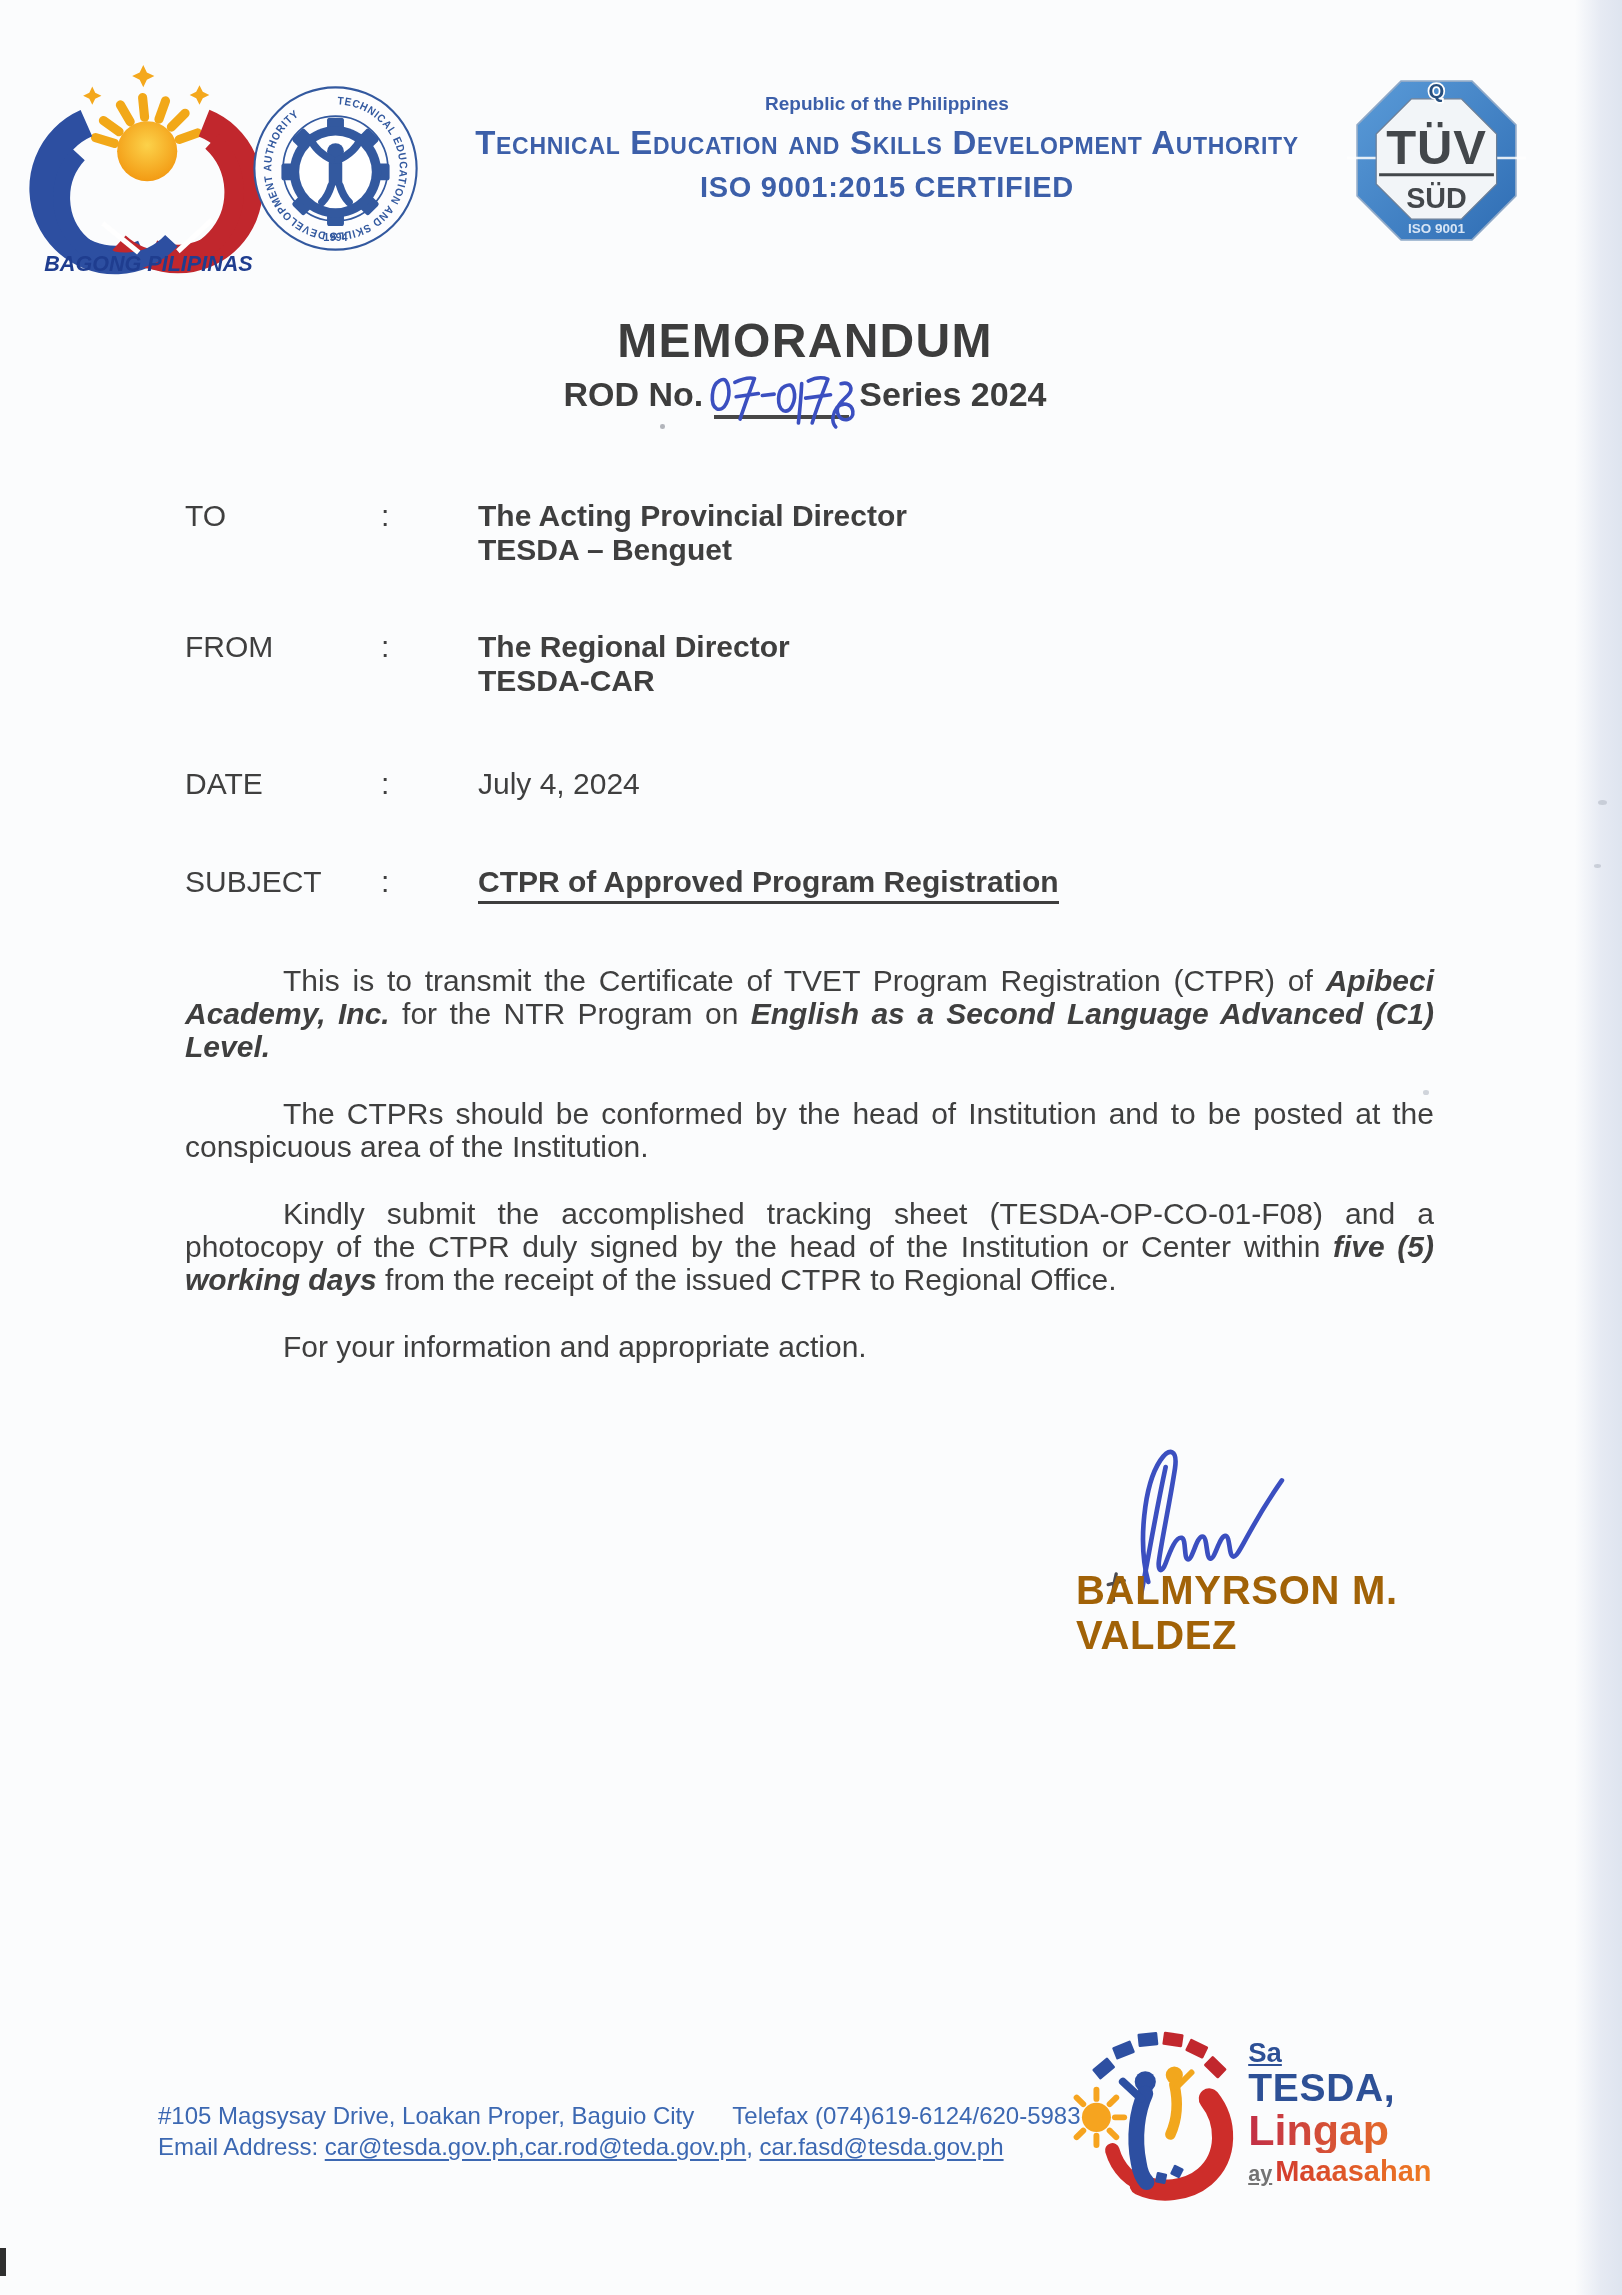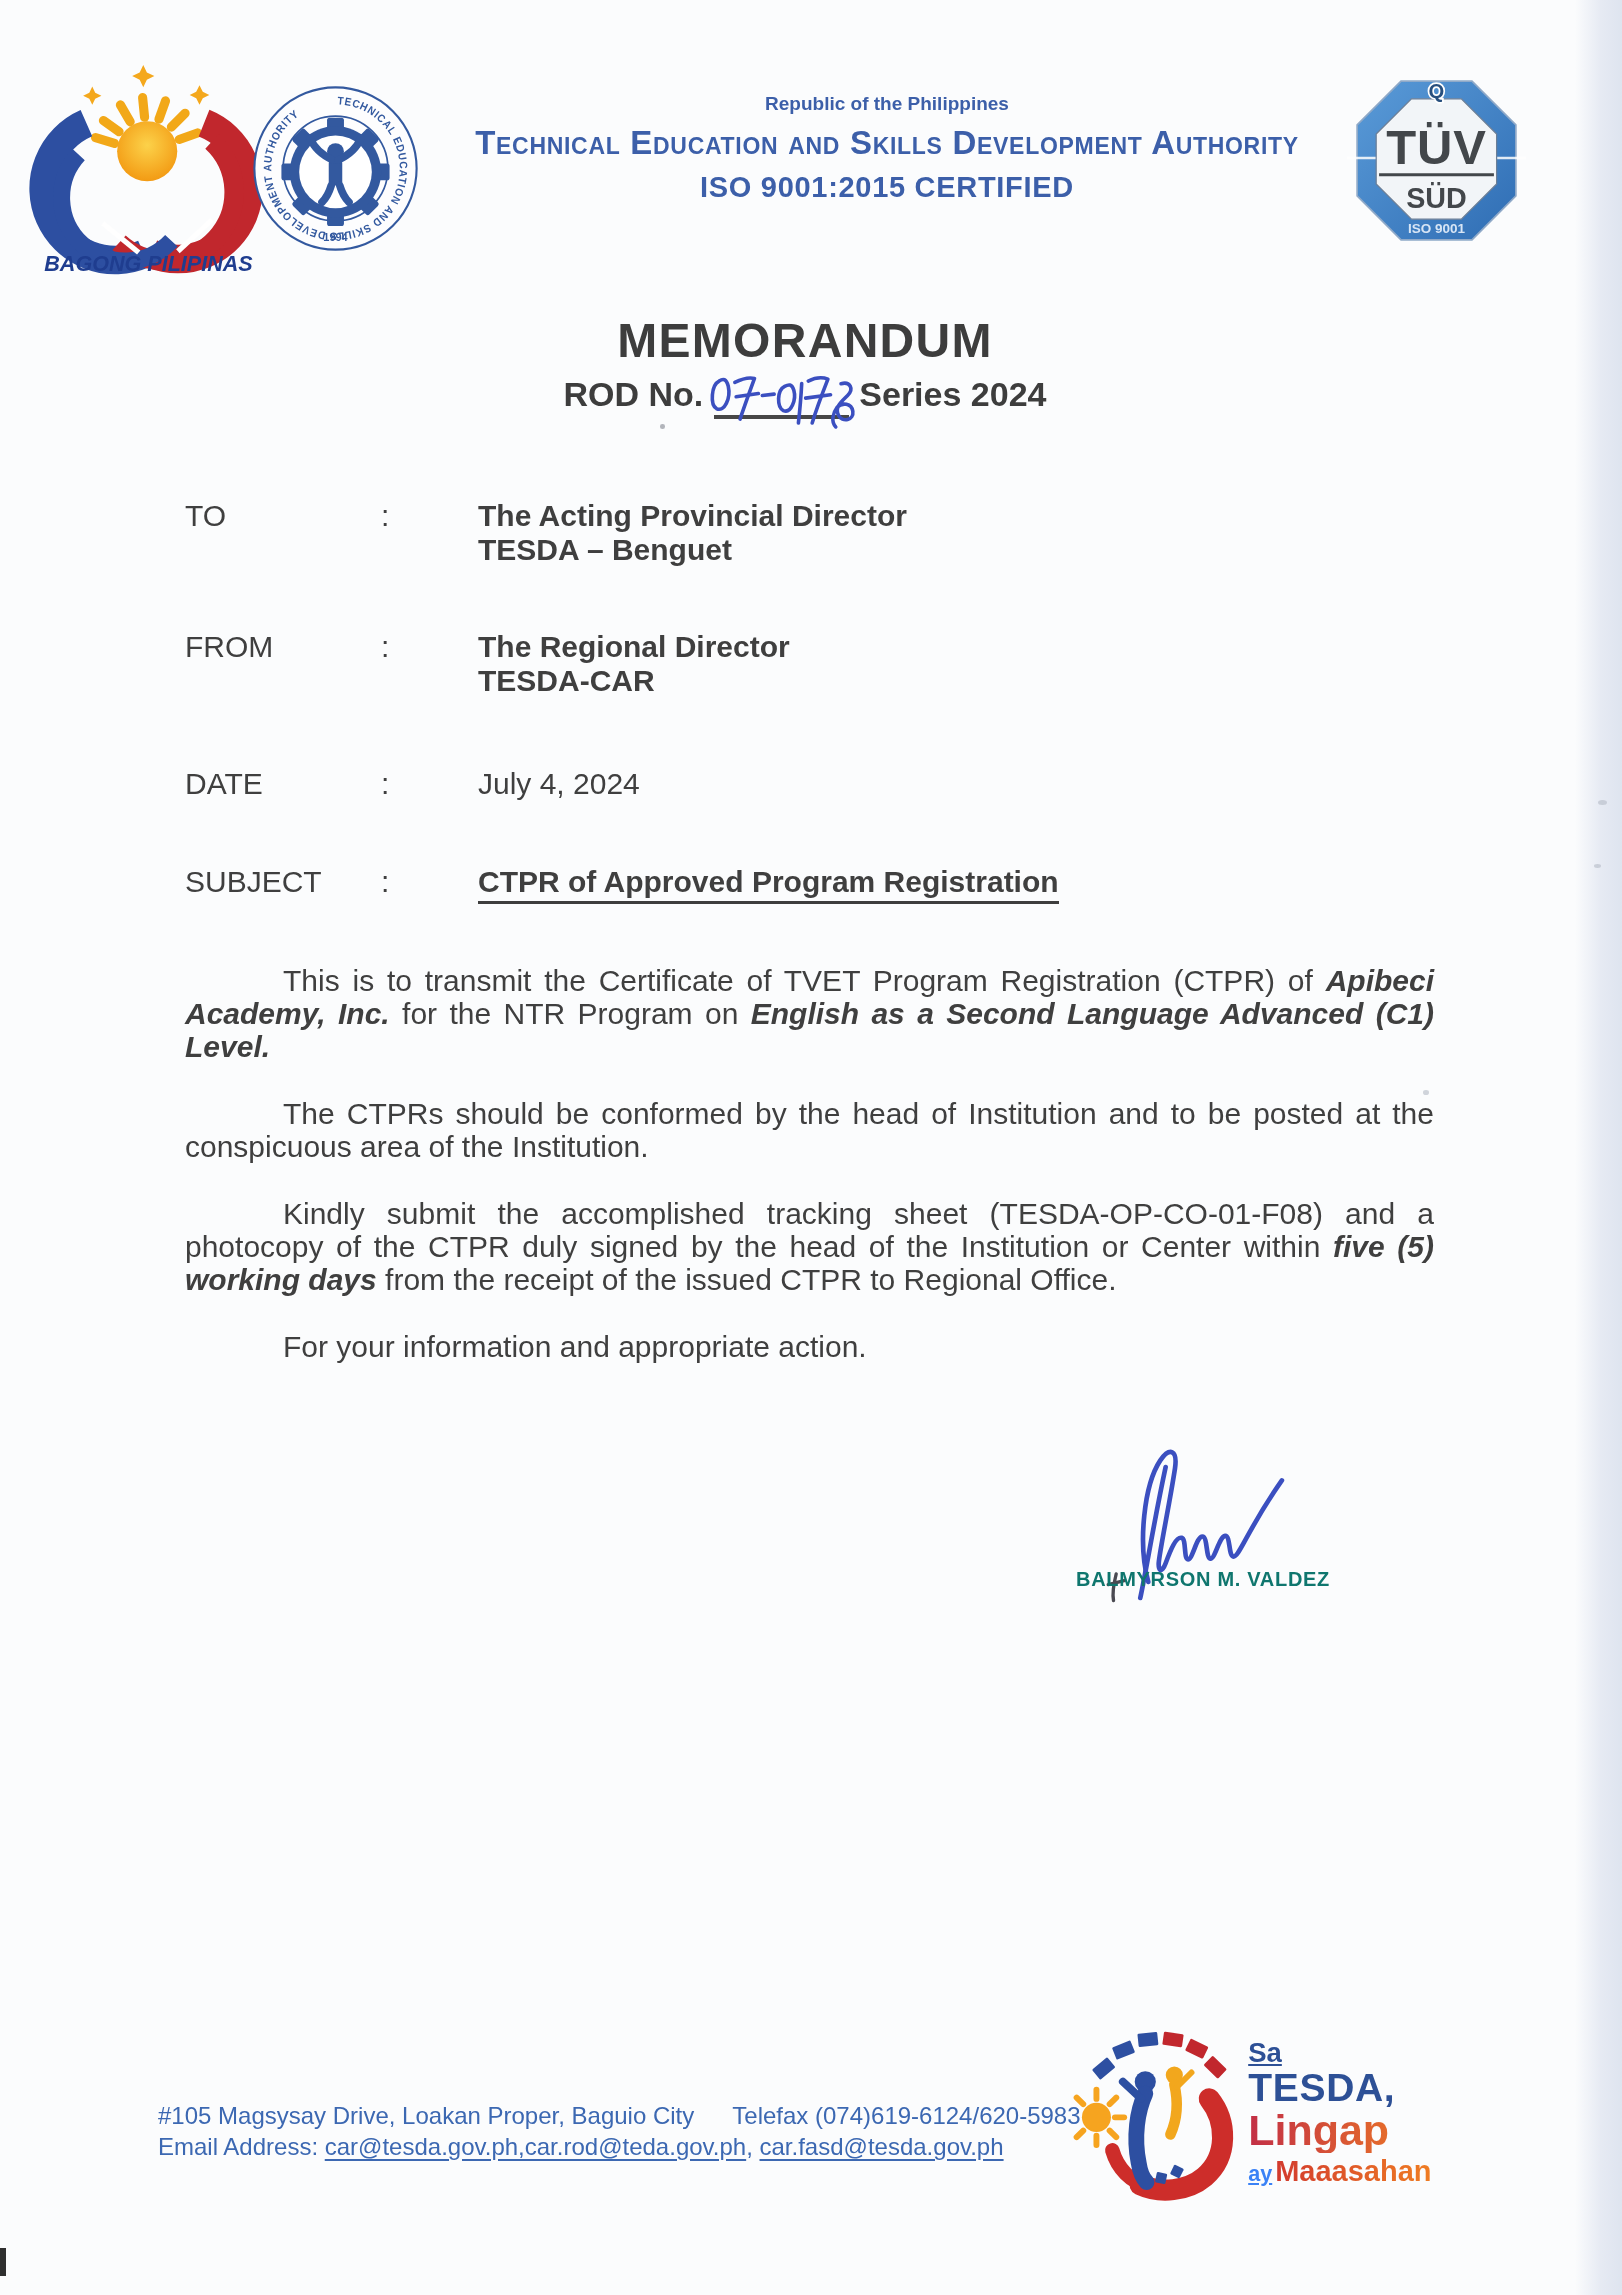--- a/index.html
+++ b/index.html
@@ -41,7 +41,7 @@
   
   .signature-svg{position:absolute;left:1046px;top:1443px;width:262px;height:157px;}
   .signatory-name{position:absolute;left:1076px;top:1568px;width:393px;
-                  font-size:20px;font-weight:700;color:#0f766e;letter-spacing:0.7px;}
+                  font-size:40px;font-weight:700;color:#a16207;letter-spacing:0.7px;}
 
   
   .footer{position:absolute;left:158px;top:2100px;width:955px;font-size:24px;

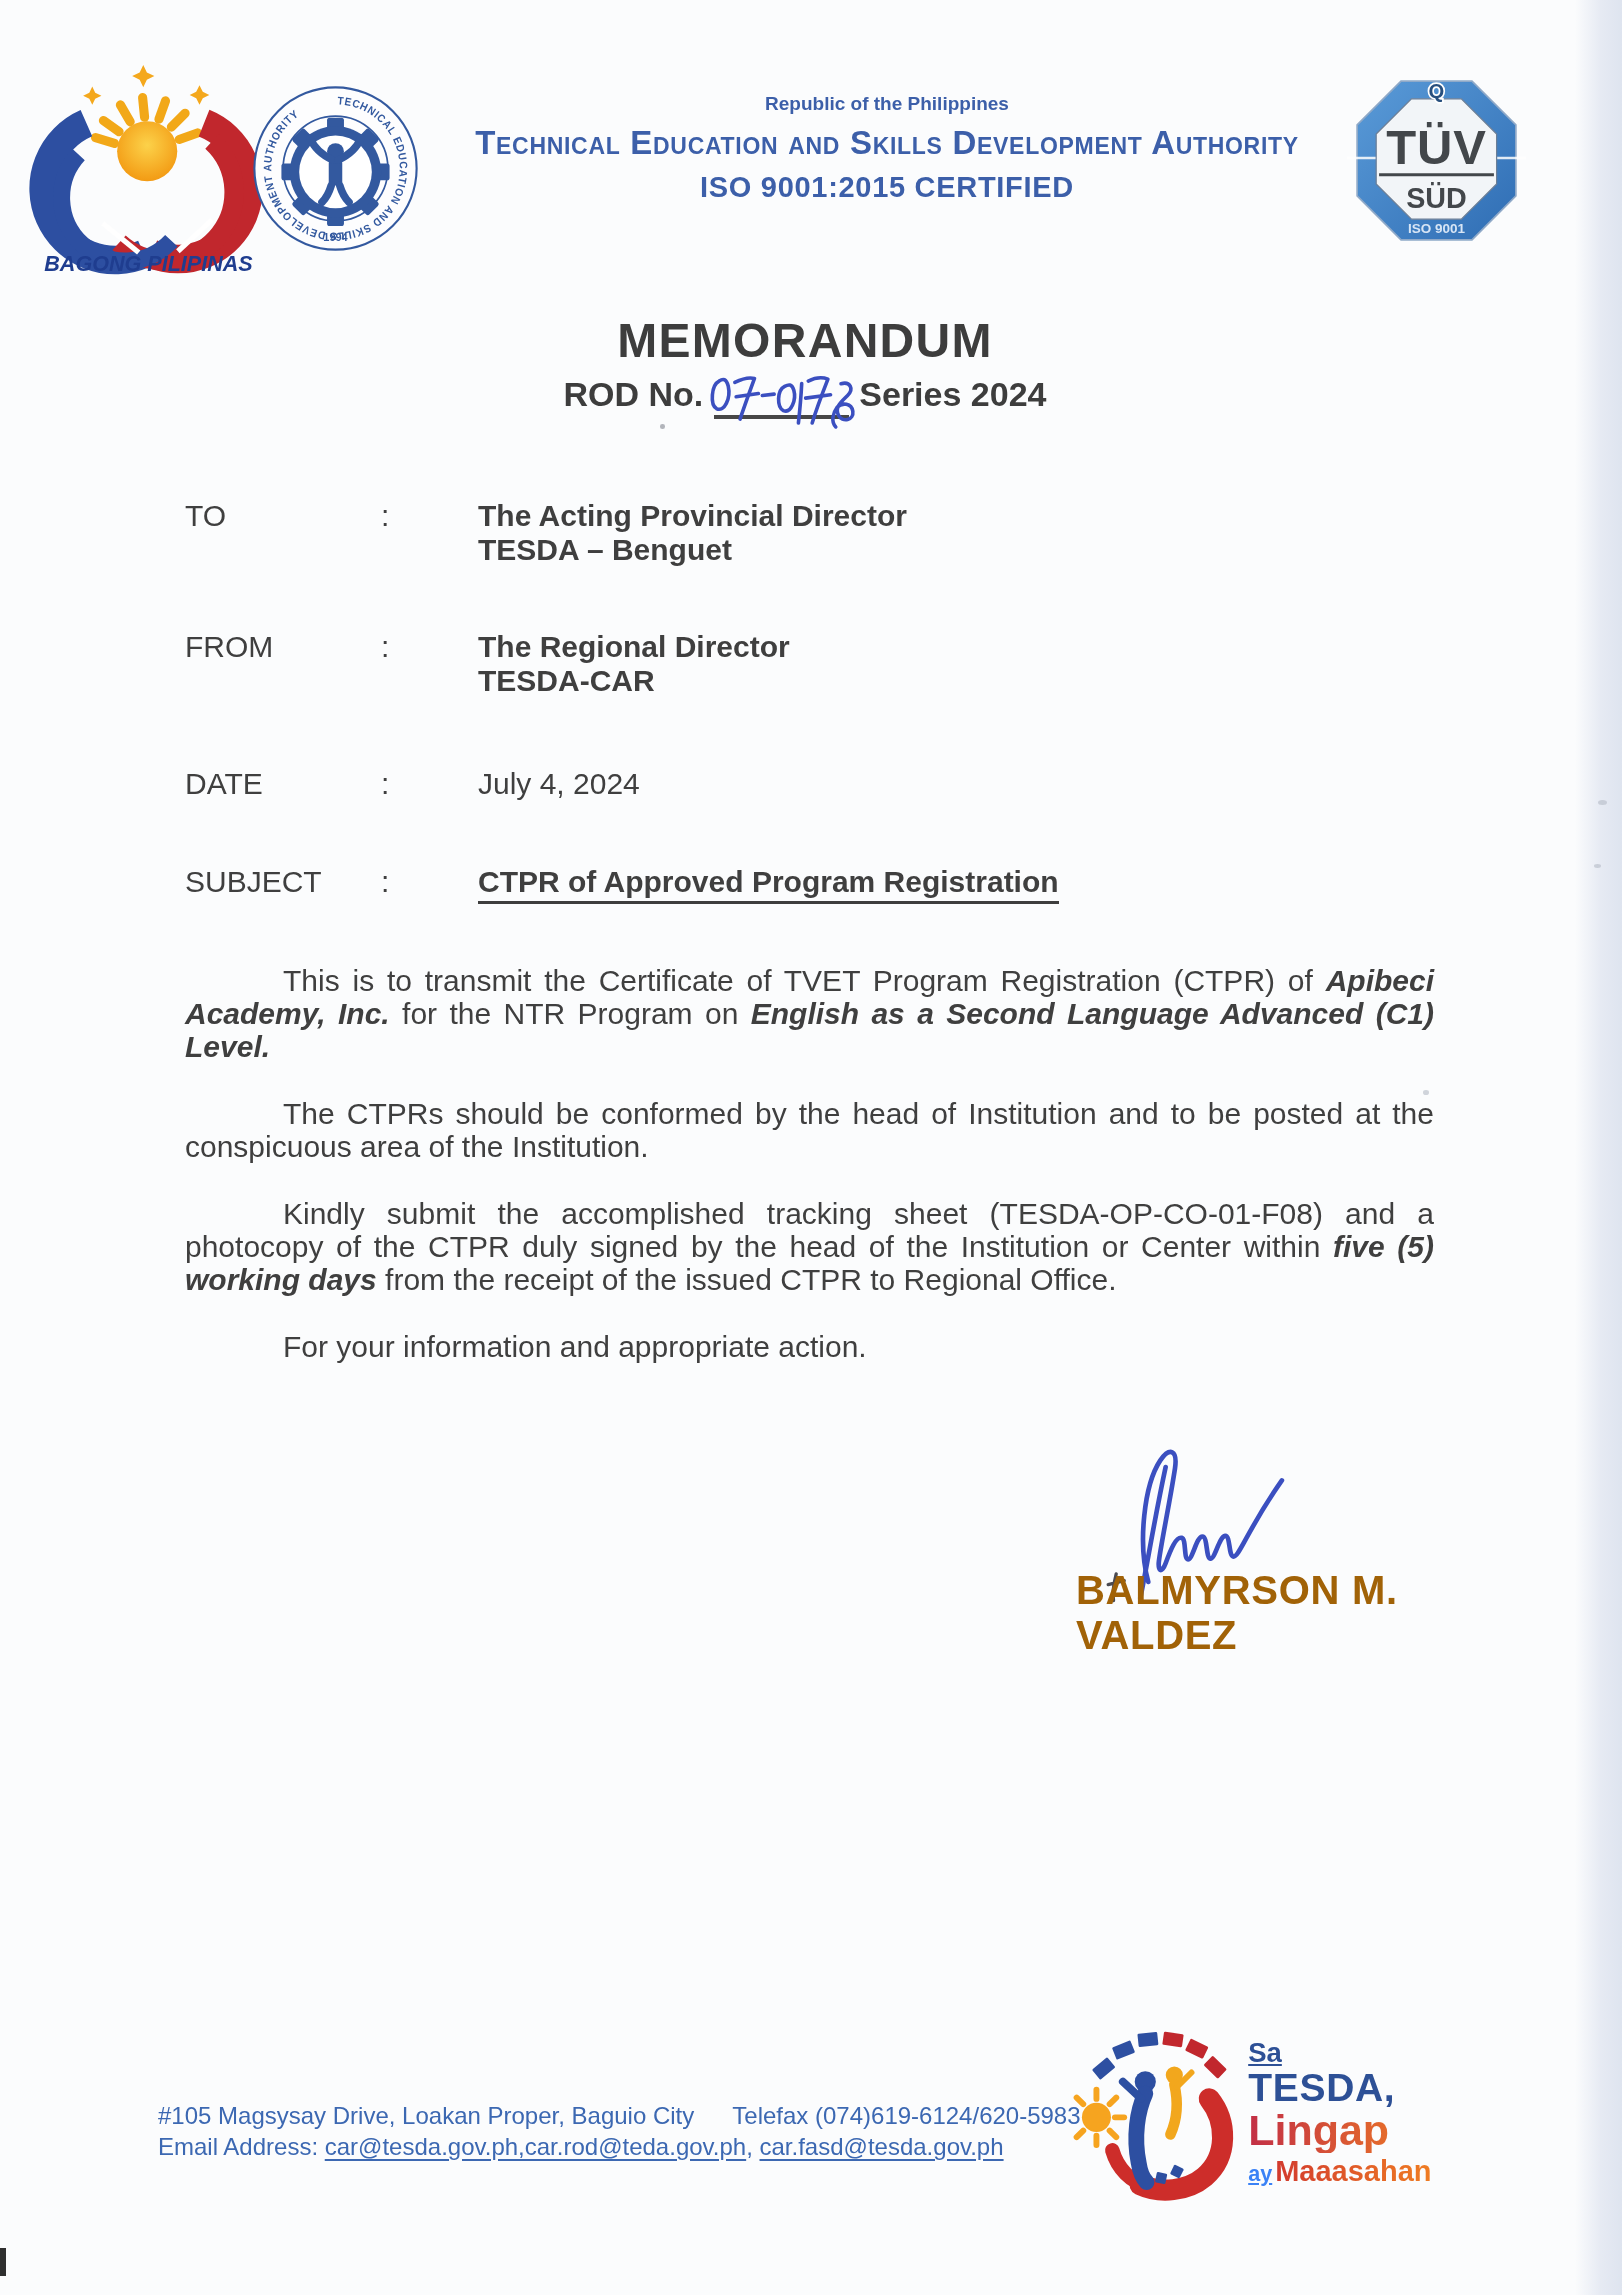--- a/index.html
+++ b/index.html
@@ -58,7 +58,7 @@
              background:linear-gradient(90deg,#c22f46,#ef7d23);
              -webkit-background-clip:text;background-clip:text;-webkit-text-fill-color:transparent;}
   .lg-line4{margin-top:2.6px;}
-  .lg-ay{font-size:21.6px;font-weight:700;color:#3b82f6;text-decoration:underline;}
+  .lg-ay{font-size:21.6px;font-weight:700;color:#737373;text-decoration:underline;}
   .lg-maaasahan{font-size:29px;font-weight:700;color:#d23a2e;
              background:linear-gradient(90deg,#d23a2e,#ef7d23);
              -webkit-background-clip:text;background-clip:text;-webkit-text-fill-color:transparent;}

